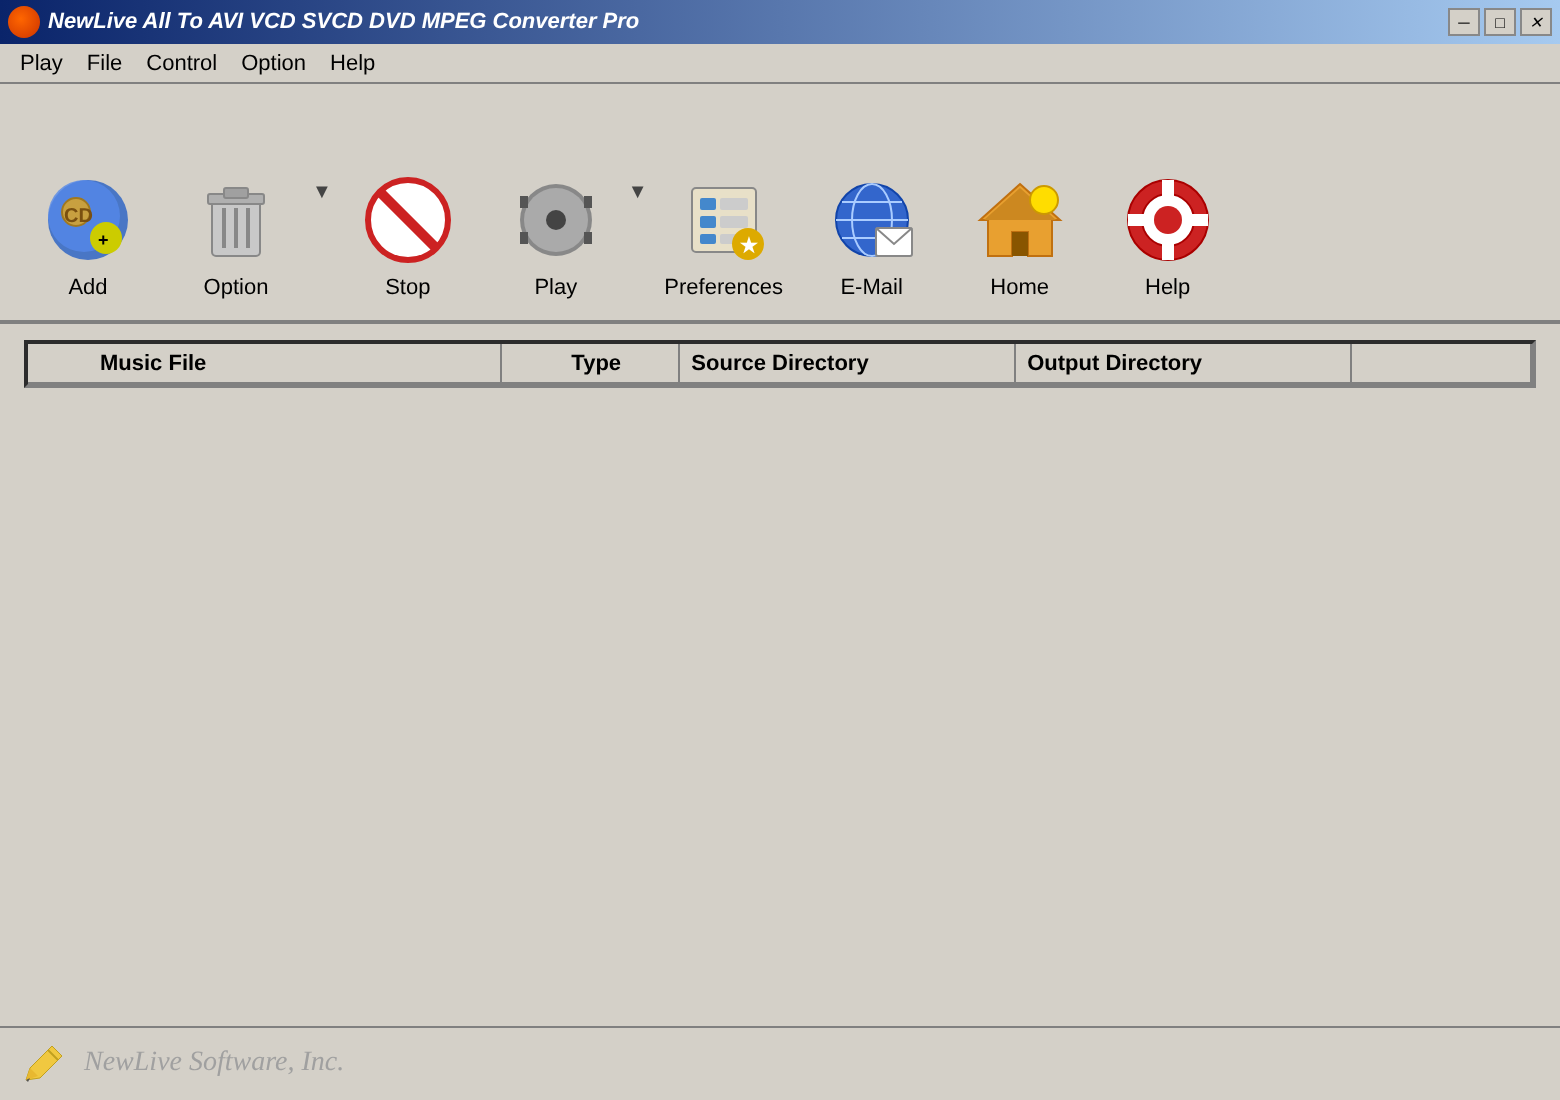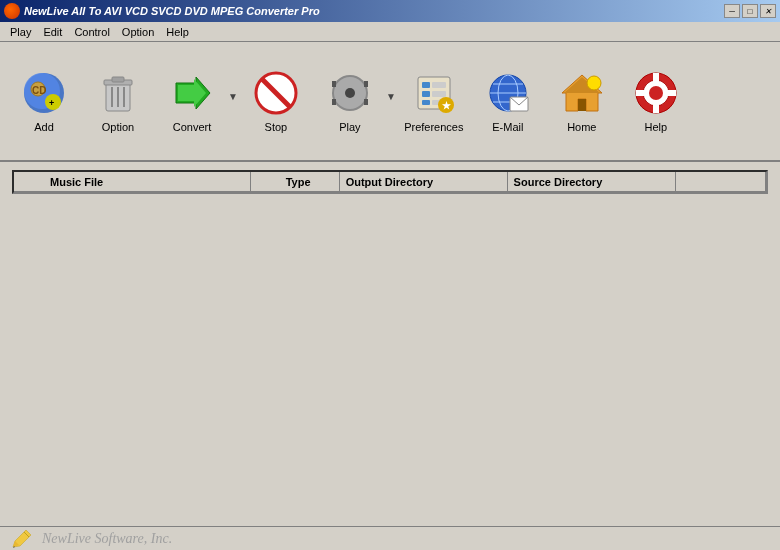--- a/index.html
+++ b/index.html
@@ -205,7 +205,7 @@
 
 <div class="menu-bar">
   <span class="menu-item">Play</span>
-  <span class="menu-item">Edit</span>
+  <span class="menu-item">File</span>
   <span class="menu-item">Control</span>
   <span class="menu-item">Option</span>
   <span class="menu-item">Help</span>

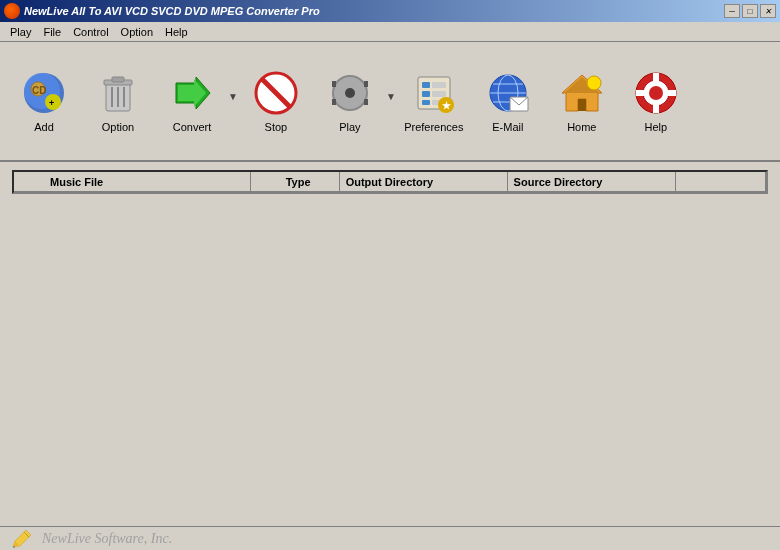--- a/index.html
+++ b/index.html
@@ -88,7 +88,7 @@
       display: flex;
       flex-direction: column;
       align-items: center;
-      justify-content: center;
+      justify-content: flex-end;
       width: 72px;
       height: 108px;
       cursor: pointer;

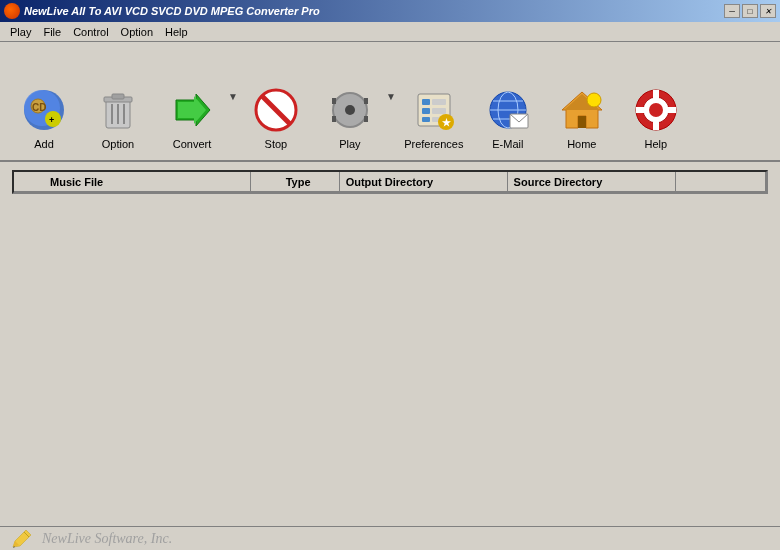--- a/index.html
+++ b/index.html
@@ -246,16 +246,6 @@
     </div>
 
     <div class="toolbar-btn-group">
-      <div class="toolbar-btn">
-        <div class="toolbar-icon">
-          <svg class="icon-svg" viewBox="0 0 48 48">
-
-            <polygon points="8,14 28,14 28,8 42,24 28,40 28,34 8,34" fill="#22aa22" stroke="#117711" stroke-width="1"></polygon>
-            <polygon points="10,16 26,16 26,10 38,24 26,38 26,32 10,32" fill="#44cc44"></polygon>
-          </svg>
-        </div>
-        <span class="toolbar-label">Convert</span>
-      </div>
       <div class="dropdown-arrow">▼</div>
     </div>
 

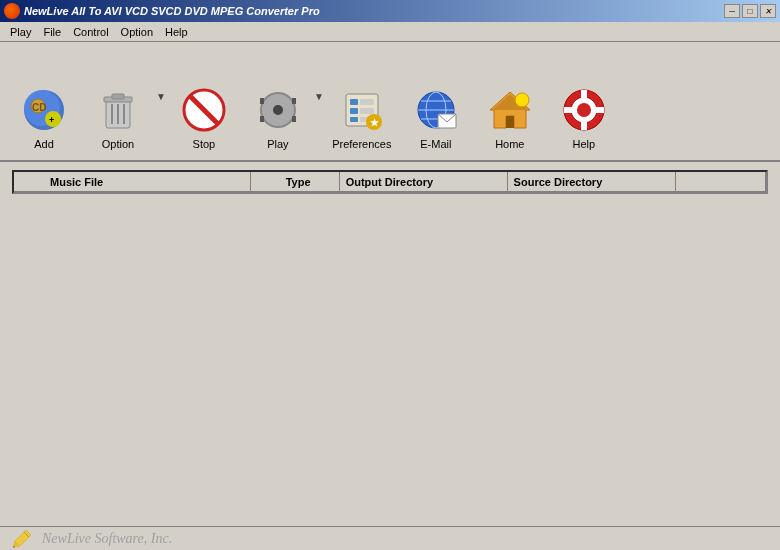--- a/index.html
+++ b/index.html
@@ -352,8 +352,8 @@
       <div class="list-header">
         <div class="list-col col-music">Music File</div>
         <div class="list-col col-type">Type</div>
+        <div class="list-col col-source">Source Directory</div>
         <div class="list-col col-output">Output Directory</div>
-        <div class="list-col col-source">Source Directory</div>
         <div class="list-col col-extra"></div>
       </div>
       <div class="list-body"></div>

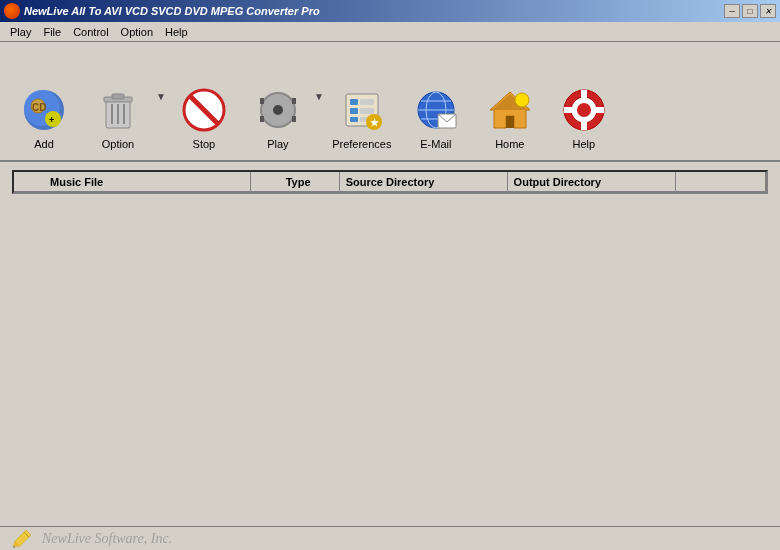--- a/index.html
+++ b/index.html
@@ -163,7 +163,7 @@
 
     
     .status-bar {
-      height: 24px;
+      height: 37px;
       background: #d4d0c8;
       border-top: 1px solid #808080;
       display: flex;

